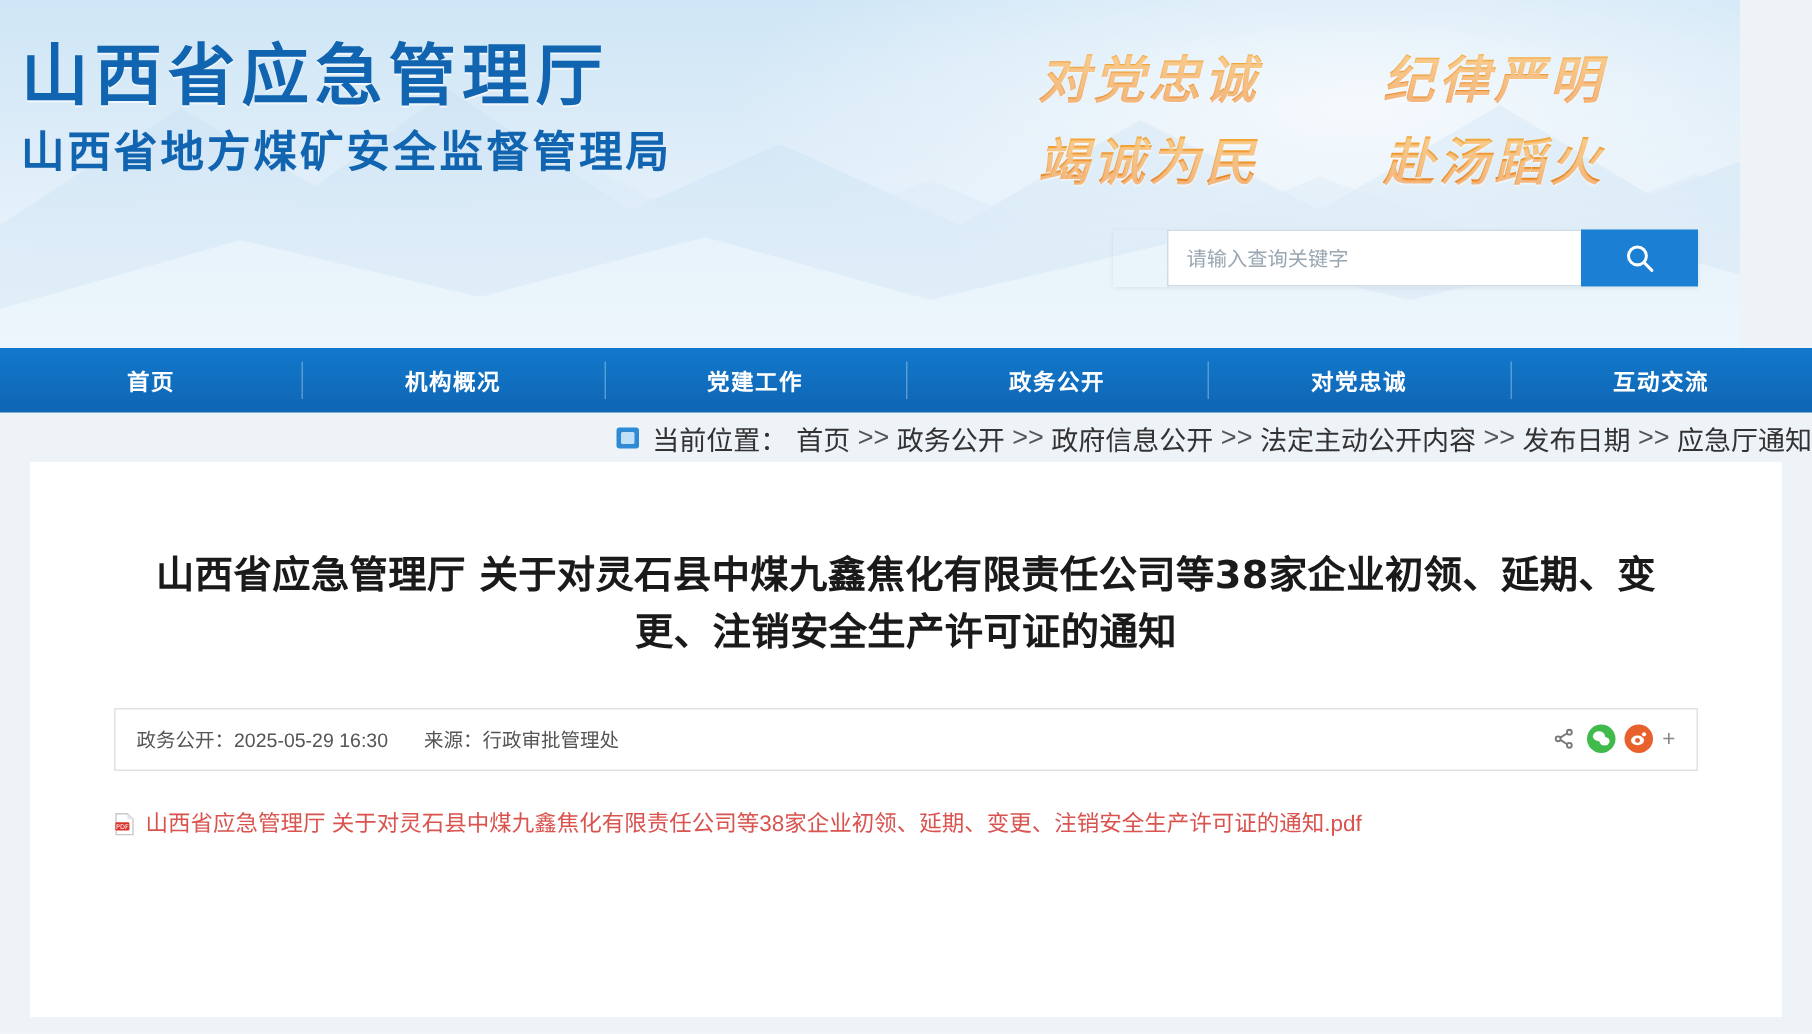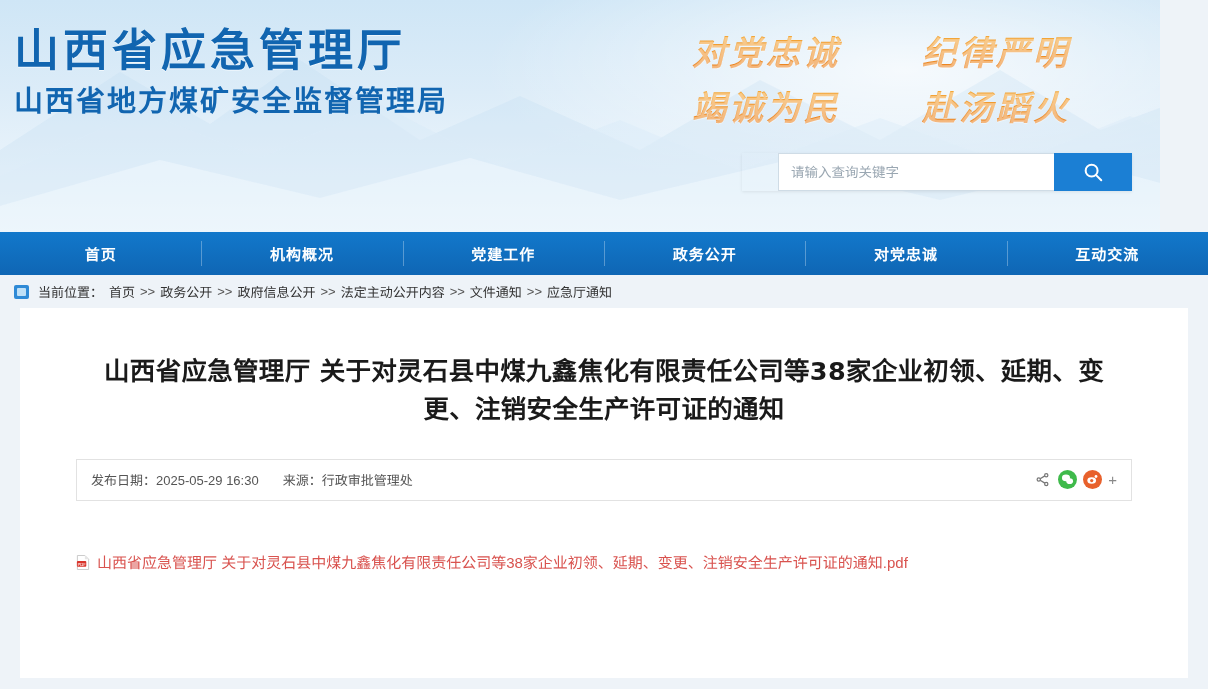--- a/index.html
+++ b/index.html
@@ -160,8 +160,9 @@
     display: flex;
     align-items: center;
     padding-left: 14px;
-    font-size: 13px;
+    font-size: 18px;
     color: #333;
+    justify-content: flex-end;
   }
   .bc-icon {
     width: 15px; height: 14px;

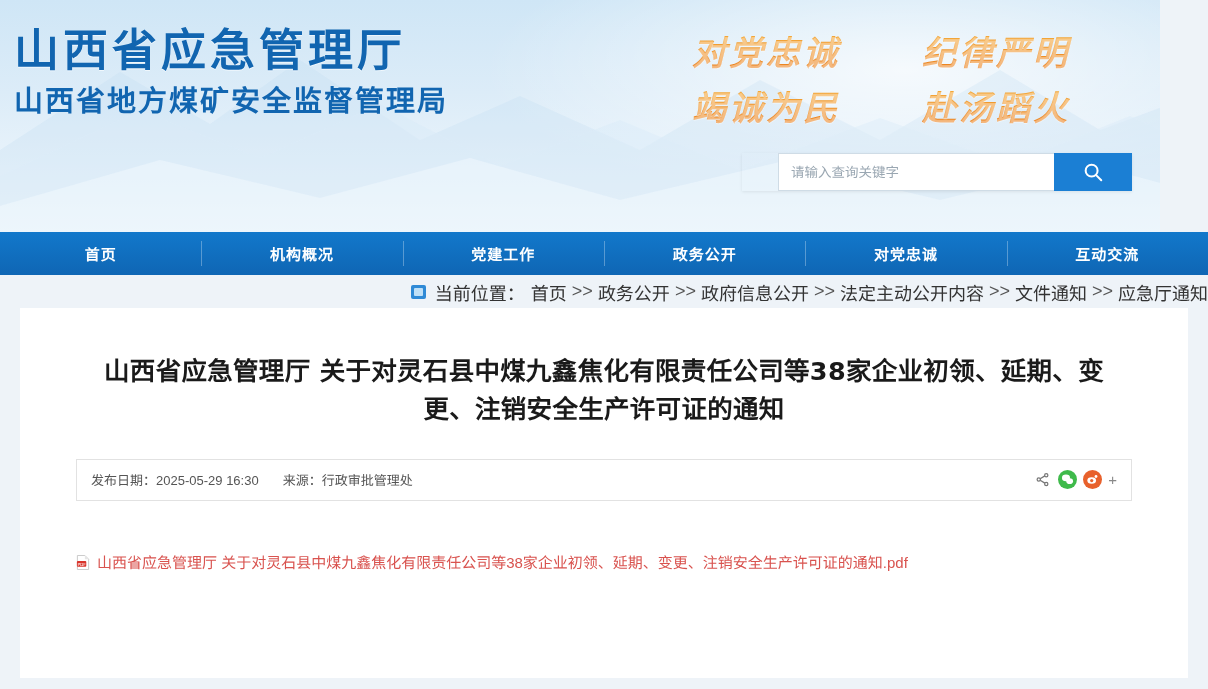--- a/index.html
+++ b/index.html
@@ -318,7 +318,7 @@
   <span class="sep">&gt;&gt;</span>
   <a>法定主动公开内容</a>
   <span class="sep">&gt;&gt;</span>
-  <a>文件通知</a>
+  <a>发布日期</a>
   <span class="sep">&gt;&gt;</span>
   <a>应急厅通知</a>
 </div>

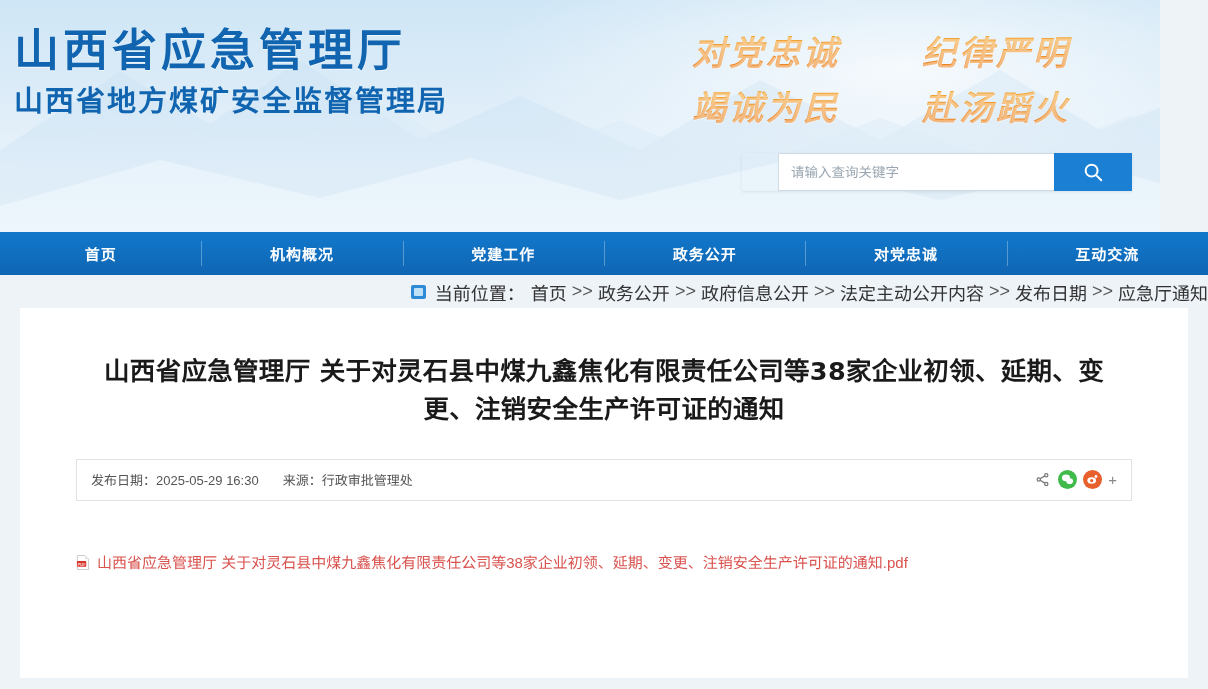--- a/index.html
+++ b/index.html
@@ -204,7 +204,7 @@
     text-align: center;
     line-height: 1.5;
     letter-spacing: .3px;
-    margin: 0 8px 30px 8px;
+    margin: 13px 8px 30px 8px;
   }
   .meta-bar {
     border: 1px solid #e2e2e2;

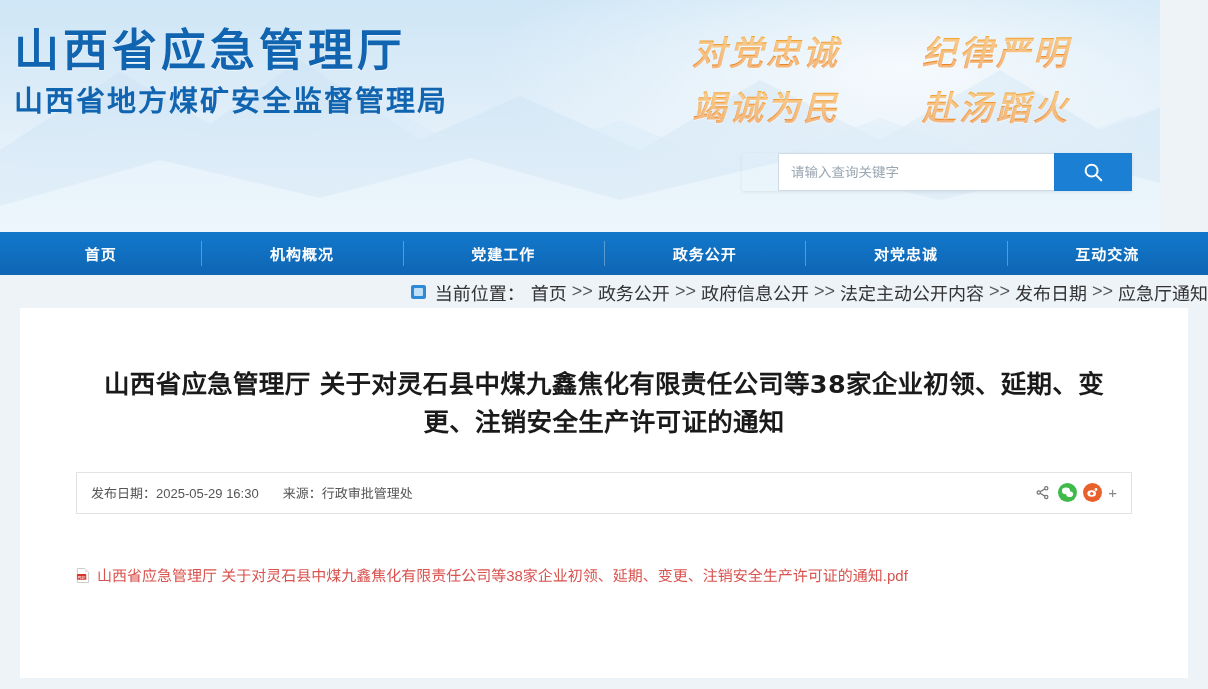--- a/index.html
+++ b/index.html
@@ -329,7 +329,7 @@
   <div class="meta-bar">
     <div class="meta-left">
       <span>
-        <span>发布日期：</span><span>2025-05-29 16:30</span>
+        <span>政务公开：</span><span>2025-05-29 16:30</span>
       </span>
       <span>
         <span>来源：</span><span>行政审批管理处</span>

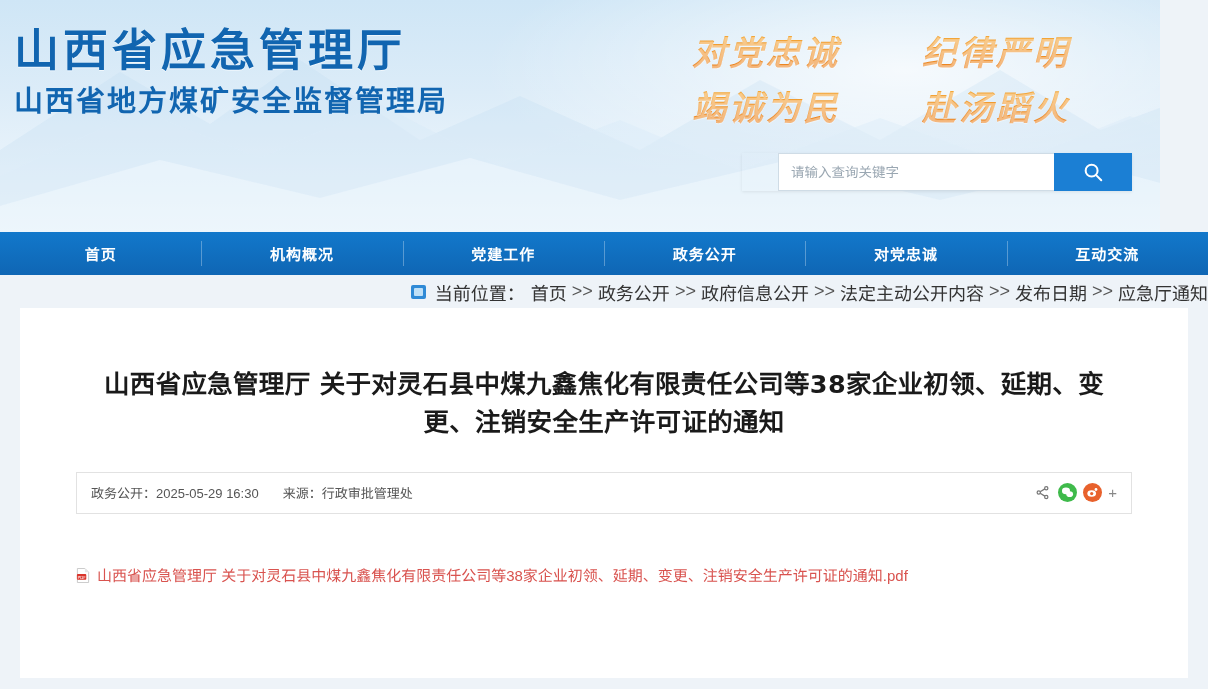--- a/index.html
+++ b/index.html
@@ -240,7 +240,7 @@
     line-height: 1;
   }
   .attach {
-    margin-top: 51px;
+    margin-top: 25px;
     display: flex;
     align-items: center;
     font-size: 15px;

